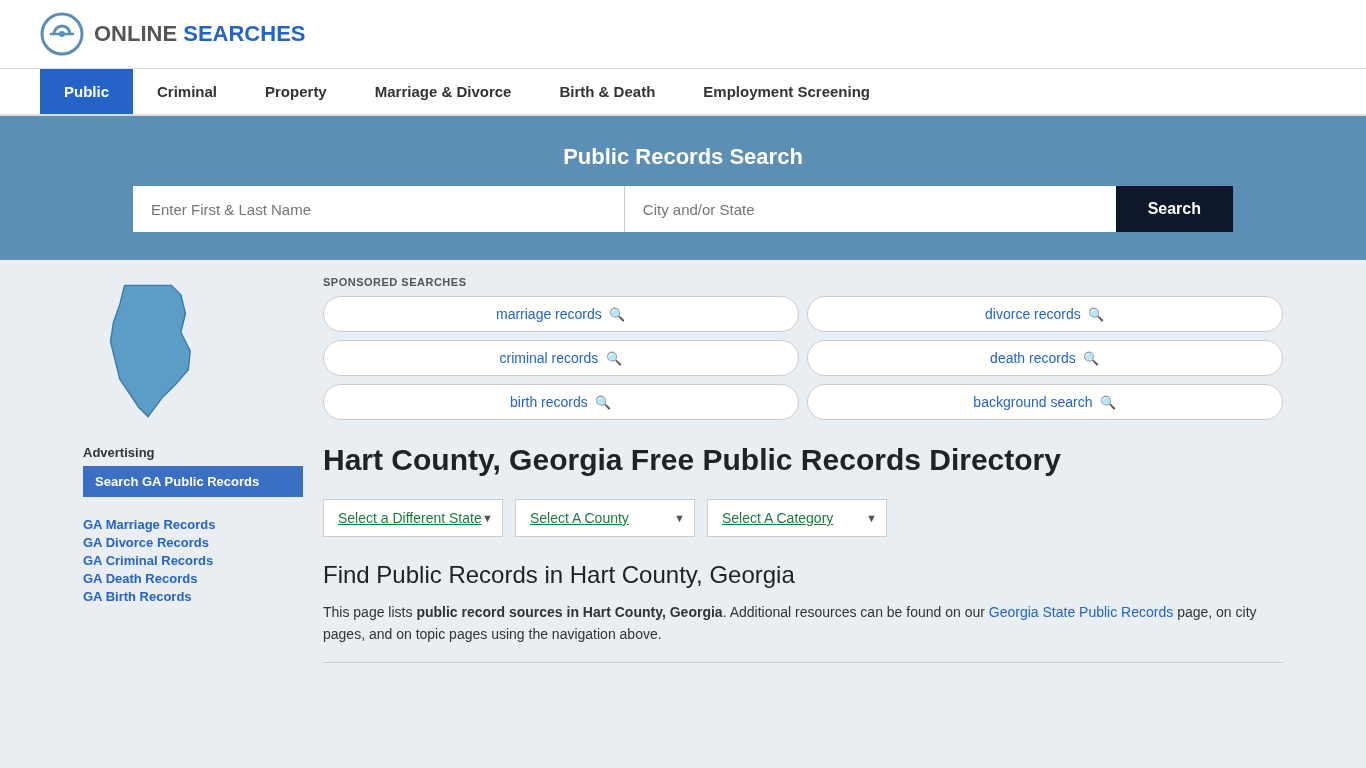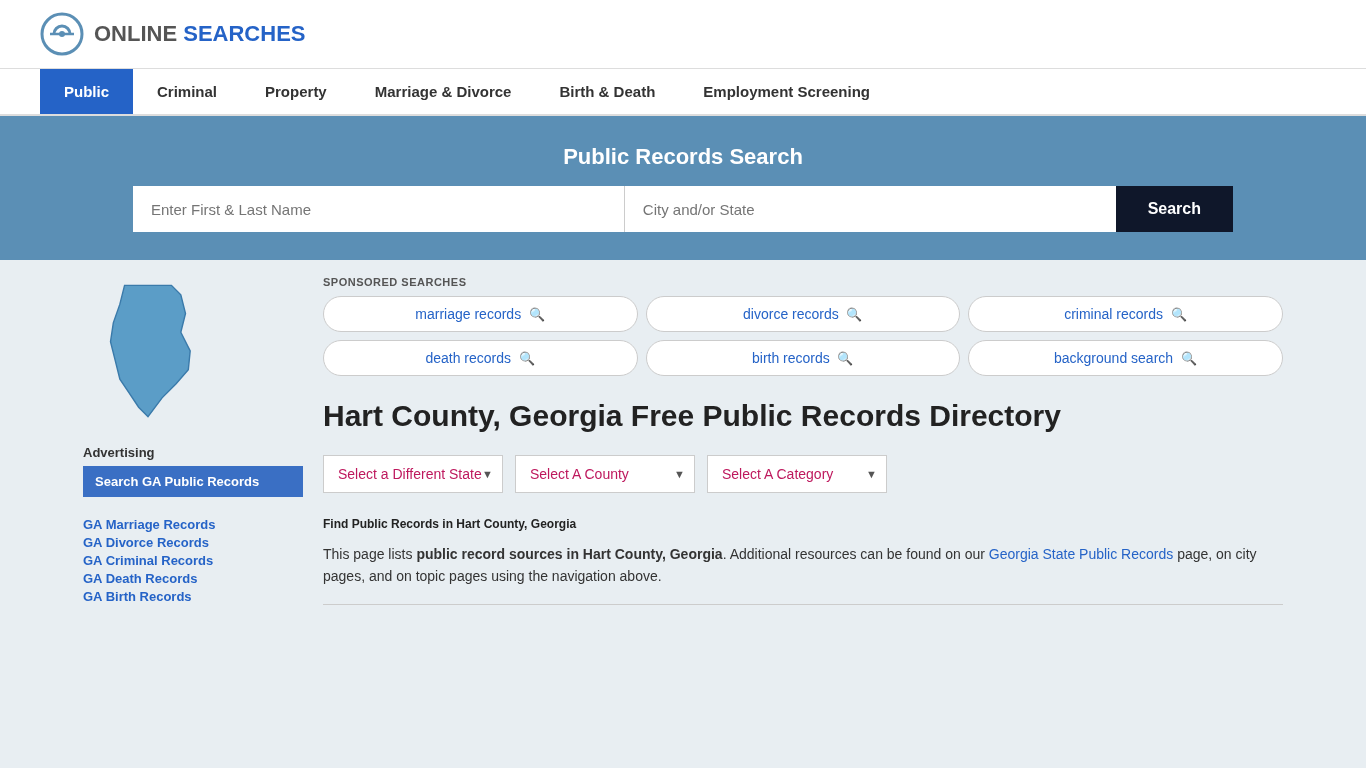--- a/index.html
+++ b/index.html
@@ -42,7 +42,7 @@
 
     
     .sponsored-label { font-size: 11px; font-weight: bold; color: #555; margin-bottom: 8px; letter-spacing: 0.5px; }
-    .search-pills { display: grid; grid-template-columns: repeat(3, 1fr); gap: 8px; margin-bottom: 20px; }
+    .search-pills { display: grid; grid-template-columns: repeat(2, 1fr); gap: 8px; margin-bottom: 20px; }
     .pill { display: flex; align-items: center; justify-content: center; gap: 8px; border: 1px solid #ccc; border-radius: 20px; padding: 9px 16px; background: #fff; cursor: pointer; font-size: 14px; color: #2563c7; }
     .pill-icon { color: #666; font-size: 13px; }
 

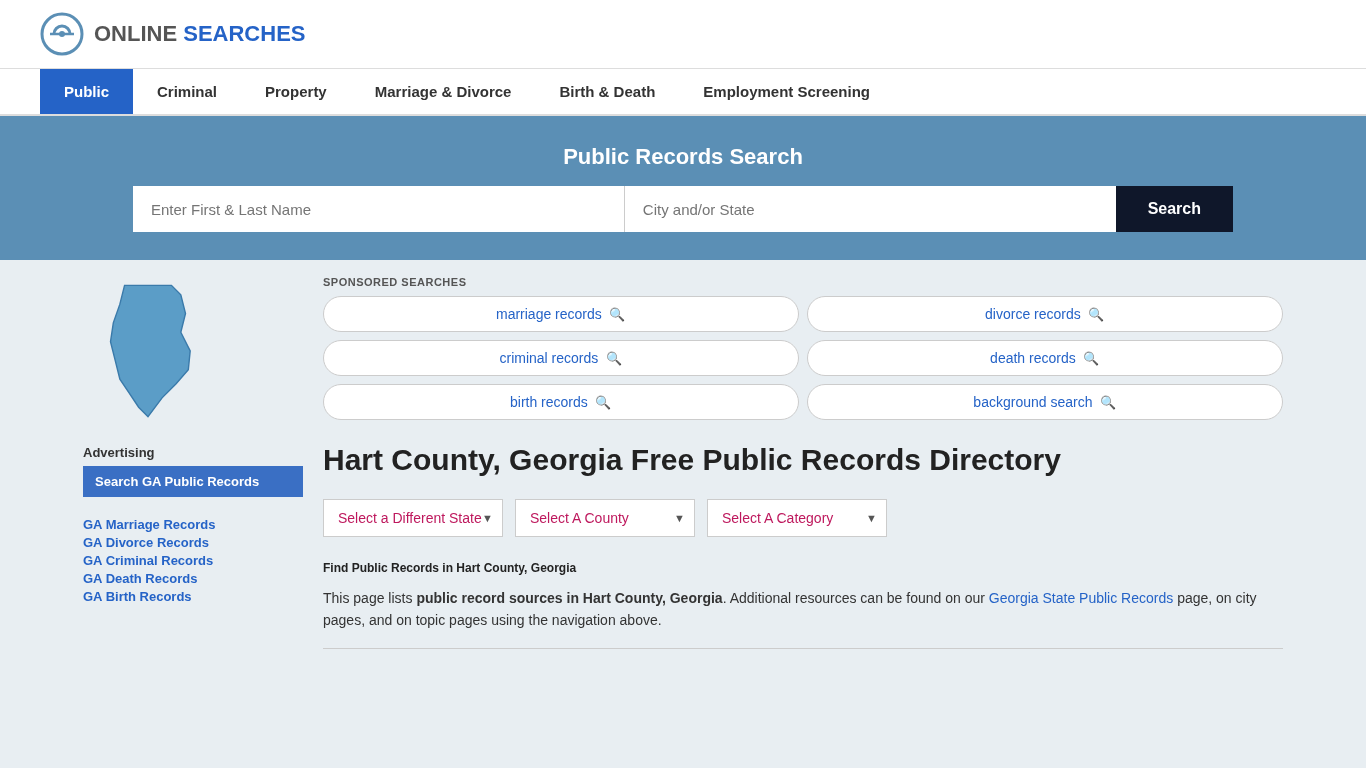--- a/index.html
+++ b/index.html
@@ -51,7 +51,7 @@
 
     
     .dropdowns { display: flex; gap: 12px; margin-bottom: 24px; }
-    .dropdown-select { padding: 10px 14px; border: 1px solid #ccc; background: #fff; font-size: 14px; color: #be185d; cursor: pointer; appearance: none; -webkit-appearance: none; min-width: 180px; }
+    .dropdown-select { padding: 10px 14px; border: 1px solid #ccc; background: #fff; font-size: 14px; color: #15803d; cursor: pointer; appearance: none; -webkit-appearance: none; min-width: 180px; text-decoration: underline; }
     .dropdown-wrapper { position: relative; display: inline-block; }
     .dropdown-wrapper::after { content: '▼'; position: absolute; right: 10px; top: 50%; transform: translateY(-50%); font-size: 11px; color: #555; pointer-events: none; }
 

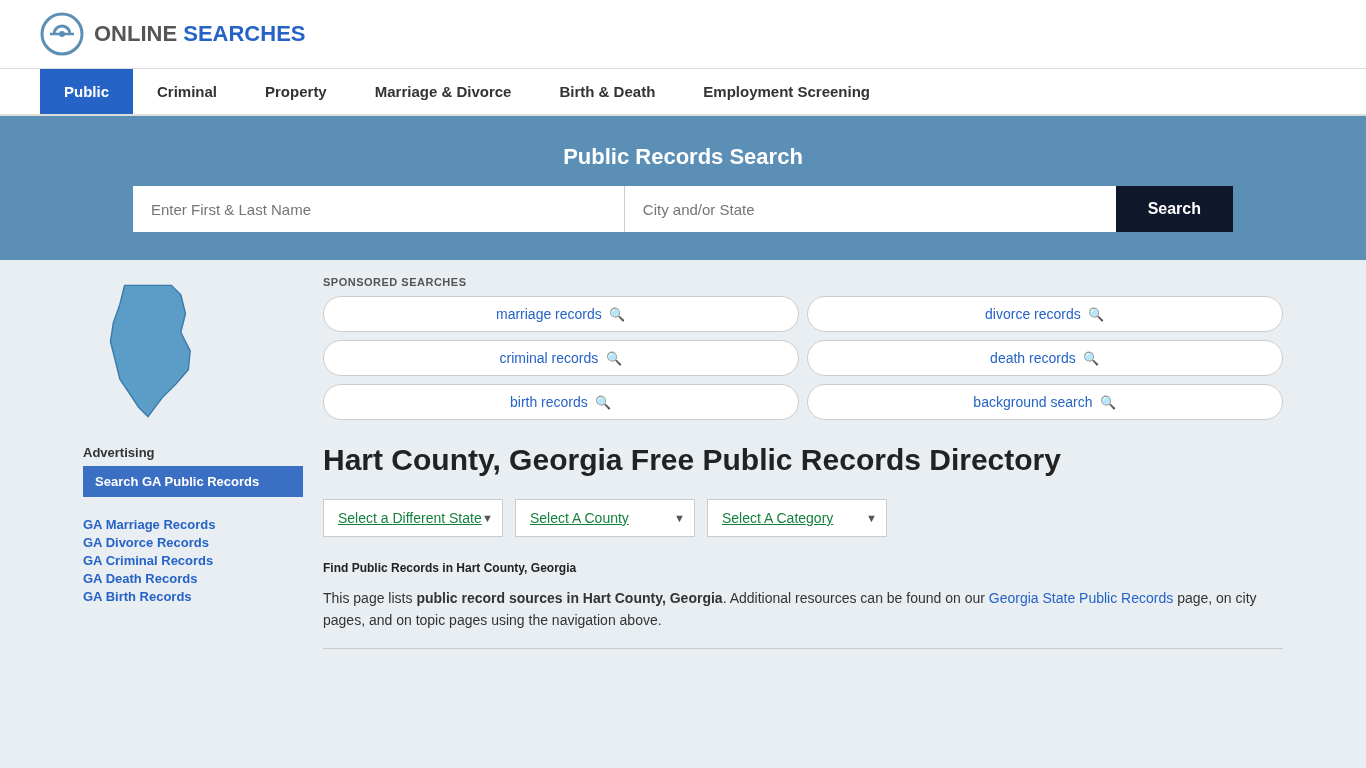--- a/index.html
+++ b/index.html
@@ -56,7 +56,7 @@
     .dropdown-wrapper::after { content: '▼'; position: absolute; right: 10px; top: 50%; transform: translateY(-50%); font-size: 11px; color: #555; pointer-events: none; }
 
     
-    .find-title { font-size: 12px; font-weight: bold; color: #222; margin-bottom: 12px; }
+    .find-title { font-size: 24px; font-weight: normal; color: #222; margin-bottom: 12px; }
     .find-text { font-size: 14px; color: #333; line-height: 1.6; margin-bottom: 16px; }
     .find-text a { color: #2563c7; text-decoration: none; }
     .find-text strong { font-weight: bold; }

